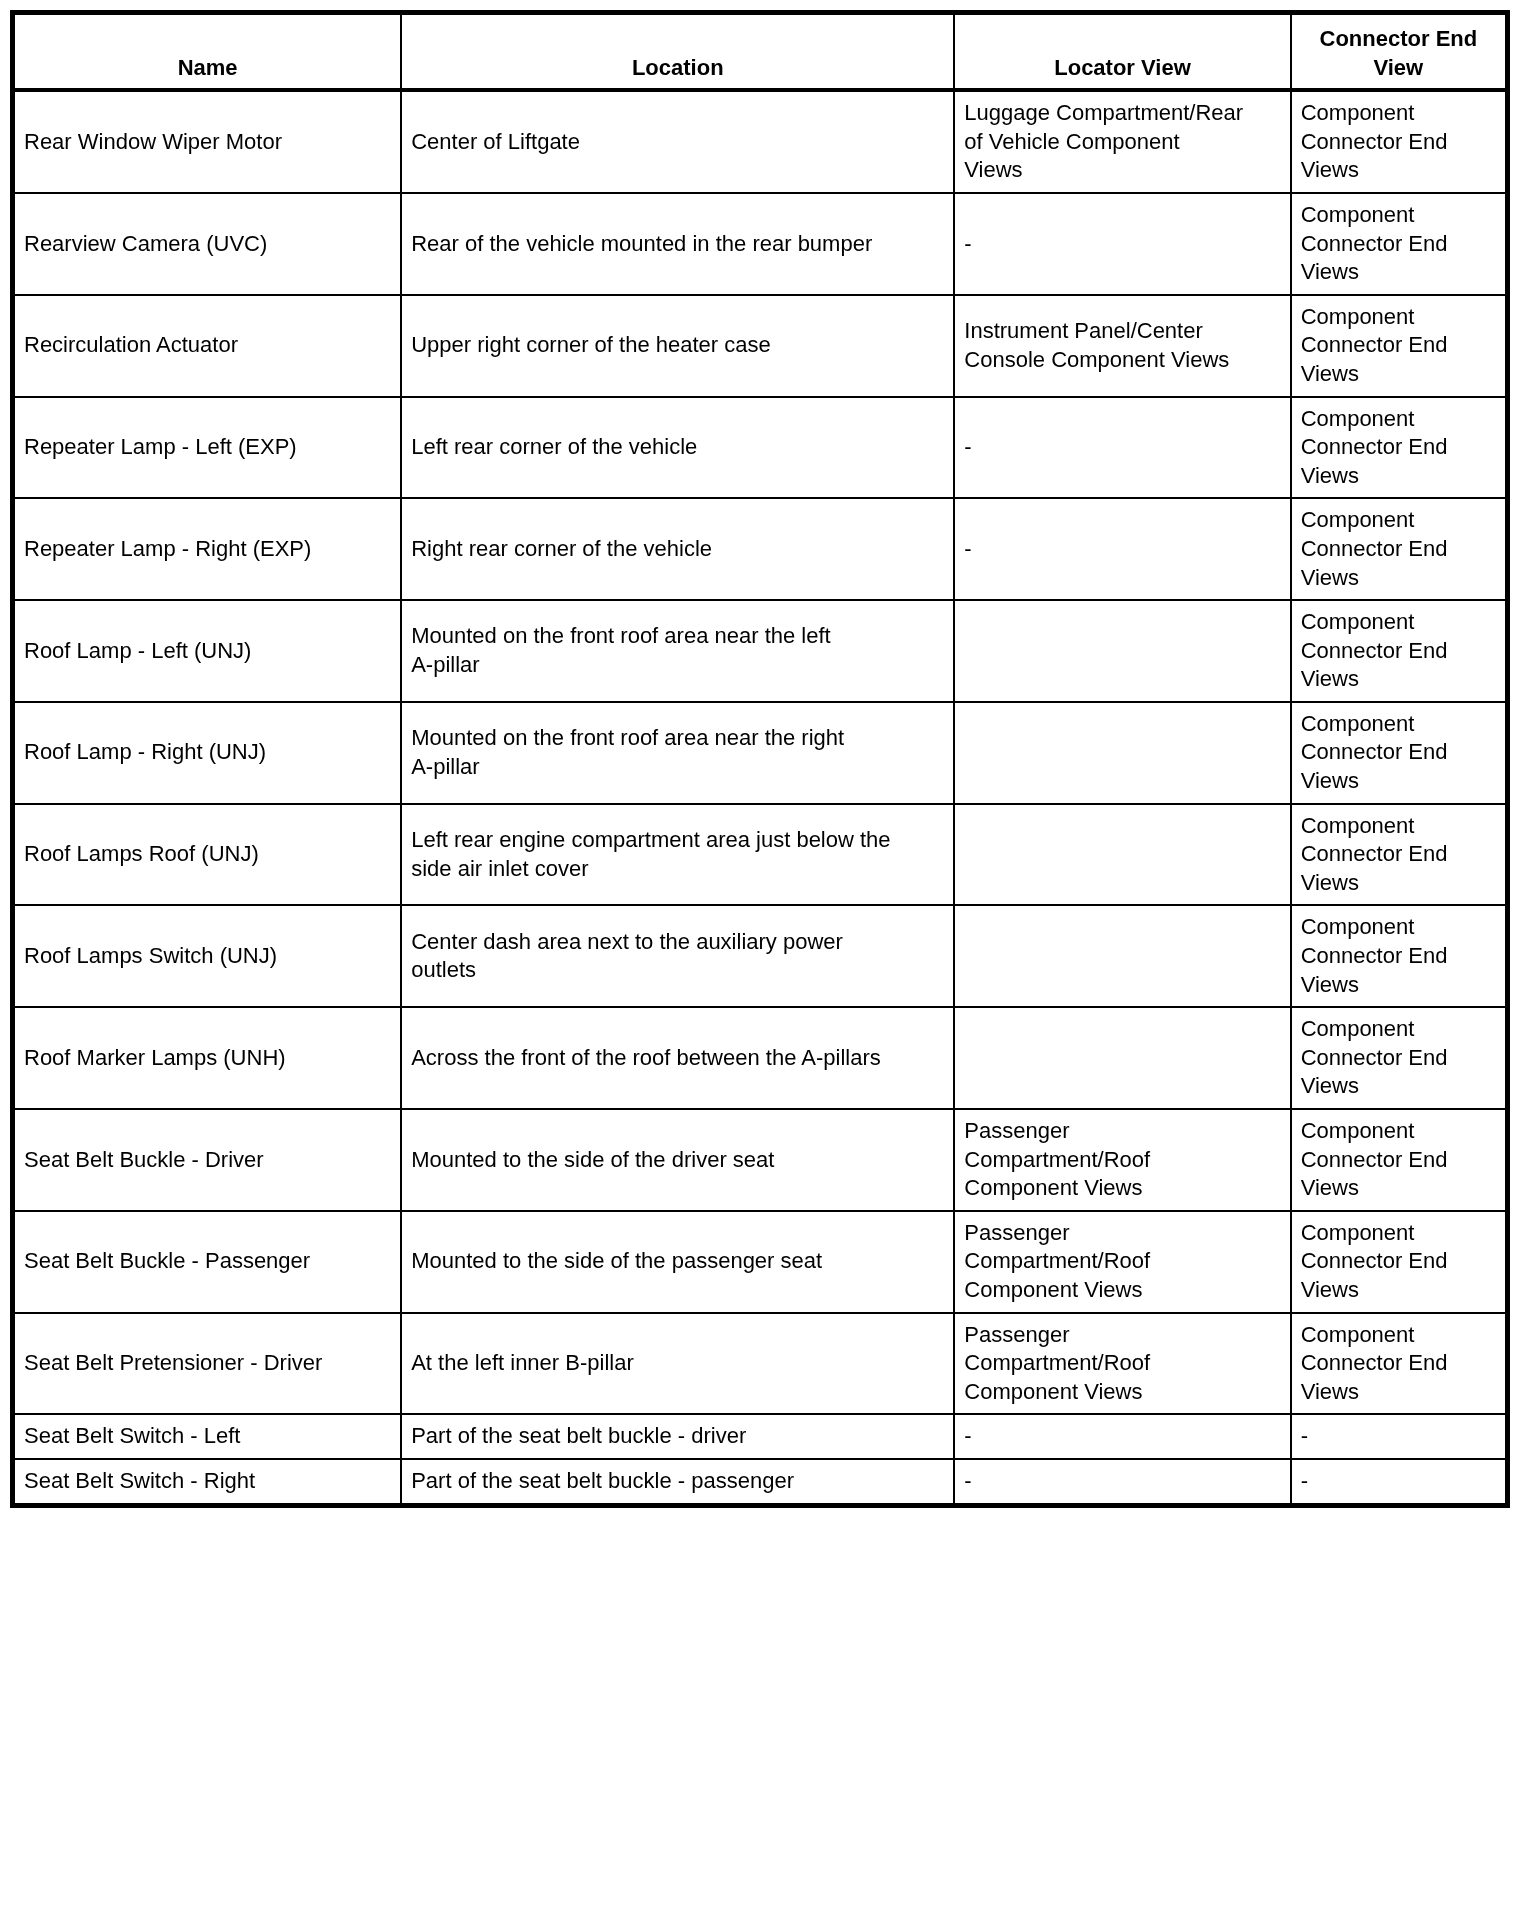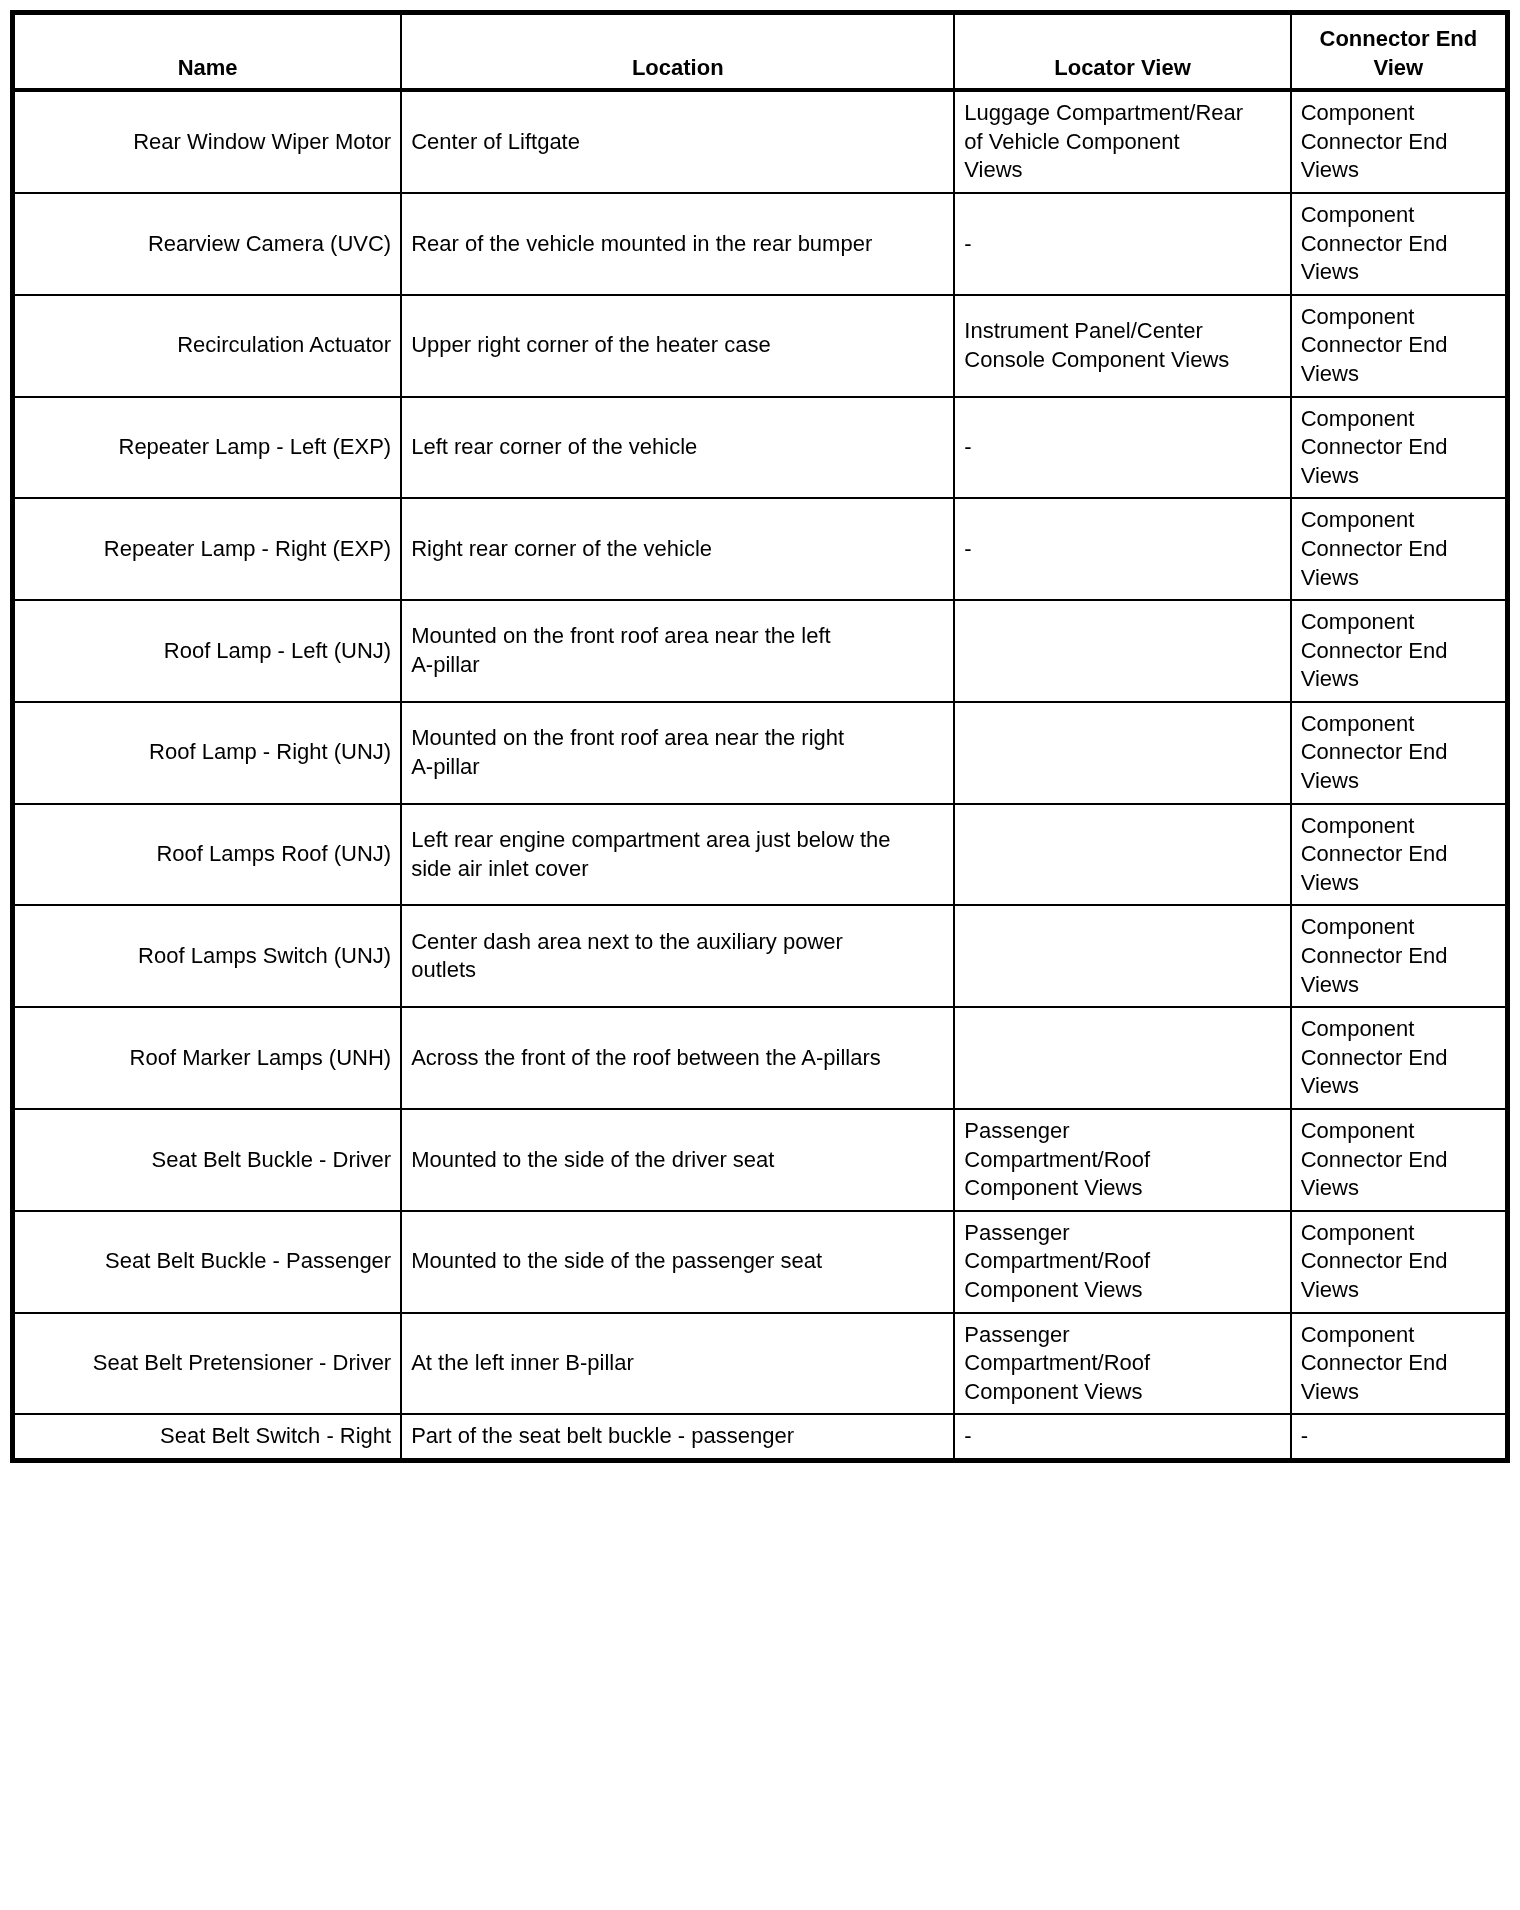--- a/index.html
+++ b/index.html
@@ -36,7 +36,7 @@
     vertical-align: middle;
   }
   td.col-name {
-    text-align: right;
+    text-align: left;
   }
   td.col-location,
   td.col-locator_view,

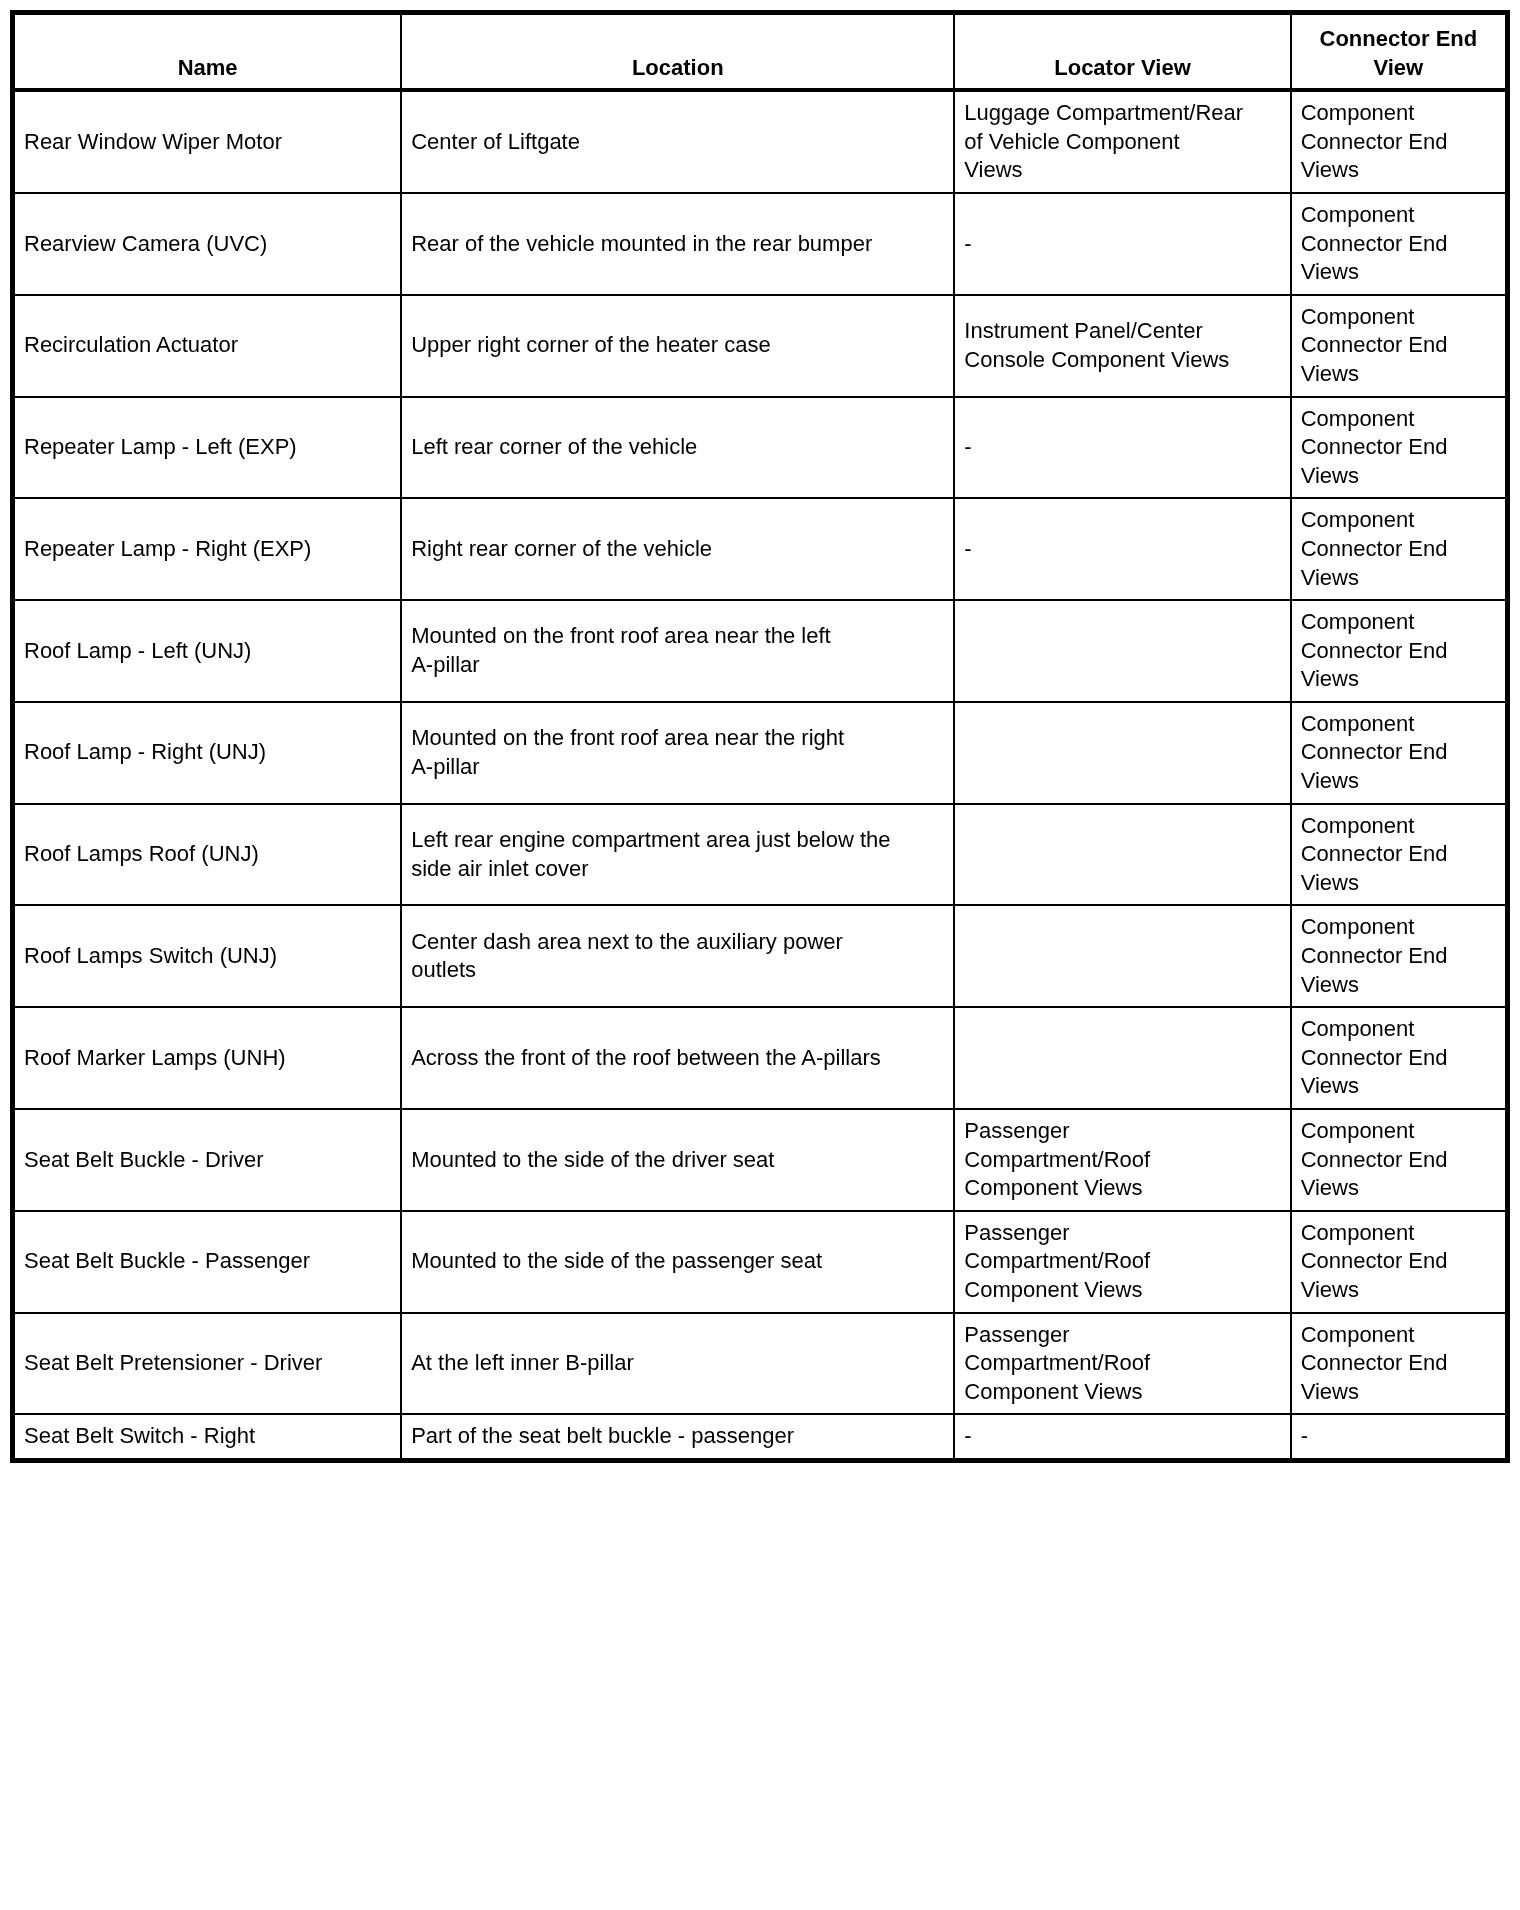--- a/index.html
+++ b/index.html
@@ -182,6 +182,12 @@
 Views</td>
   </tr>
       <tr>
+    <td class="col-name">Seat Belt Switch - Left</td>
+    <td class="col-location">Part of the seat belt buckle - driver</td>
+    <td class="col-locator_view">-</td>
+    <td class="col-connector_end_view">-</td>
+  </tr>
+      <tr>
     <td class="col-name">Seat Belt Switch - Right</td>
     <td class="col-location">Part of the seat belt buckle - passenger</td>
     <td class="col-locator_view">-</td>

